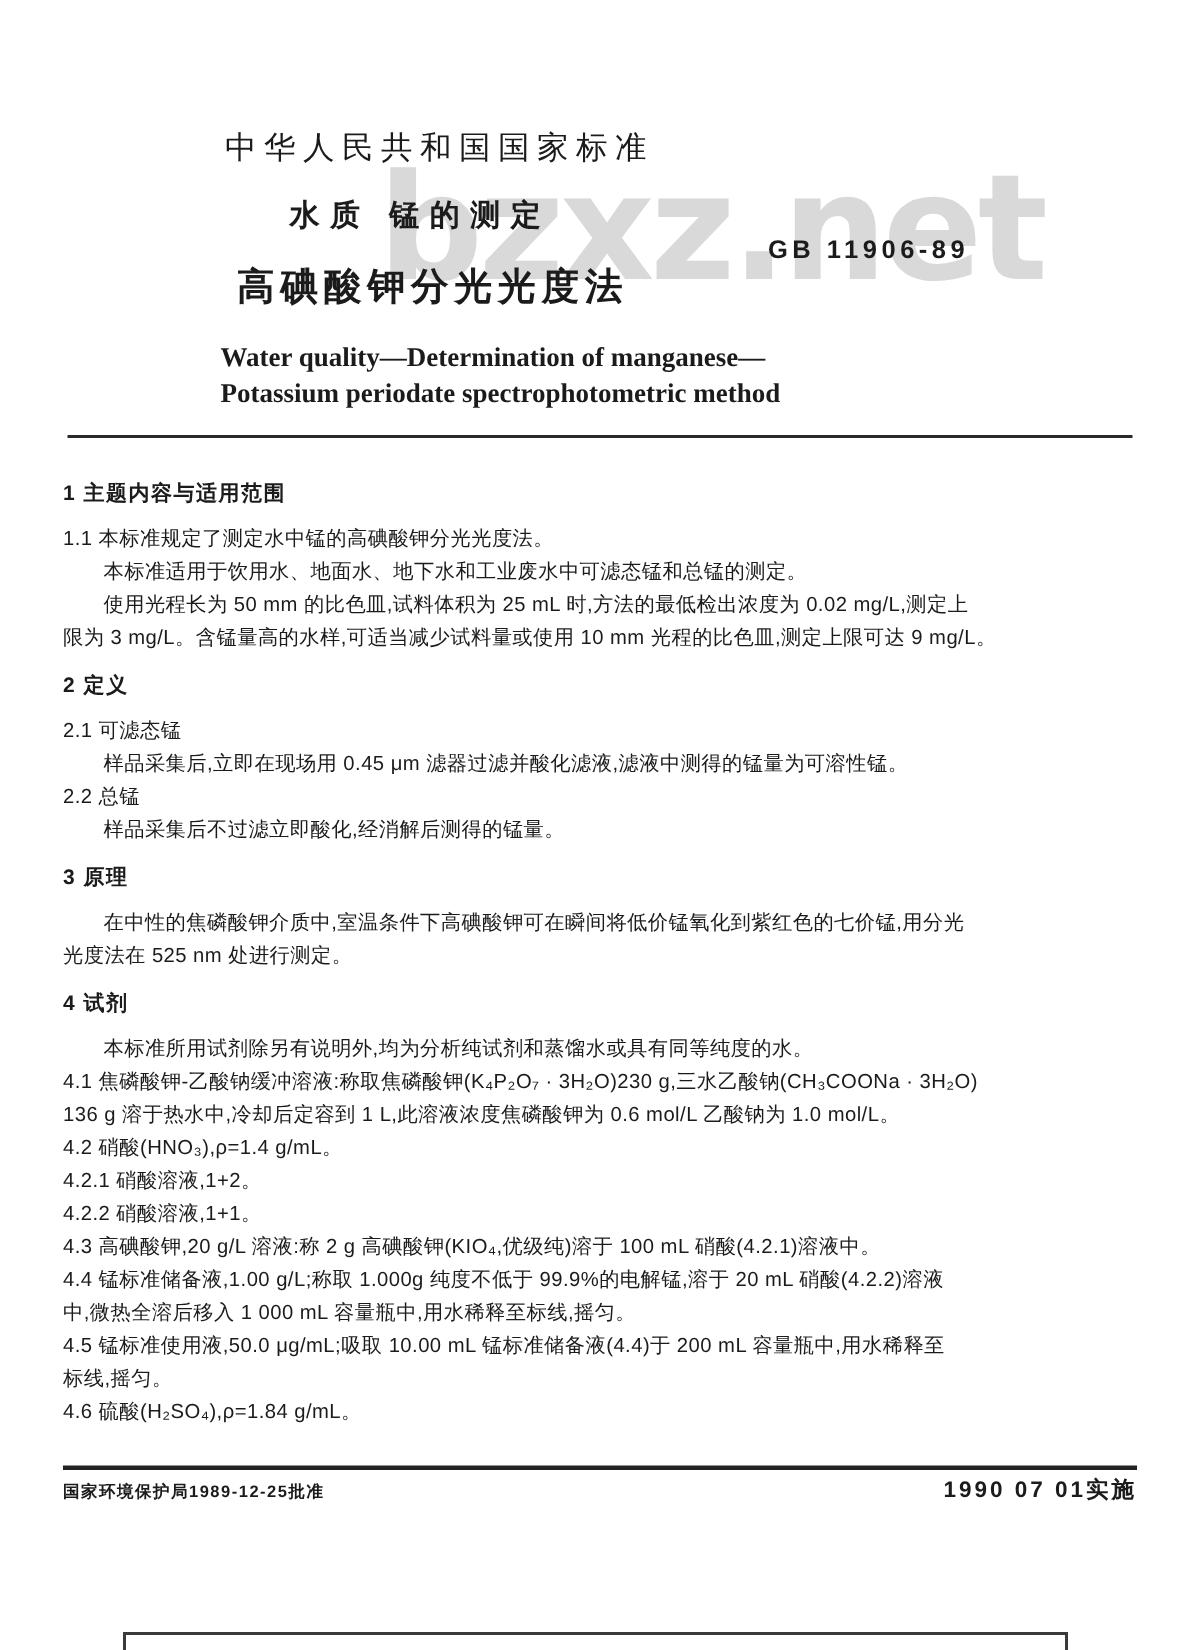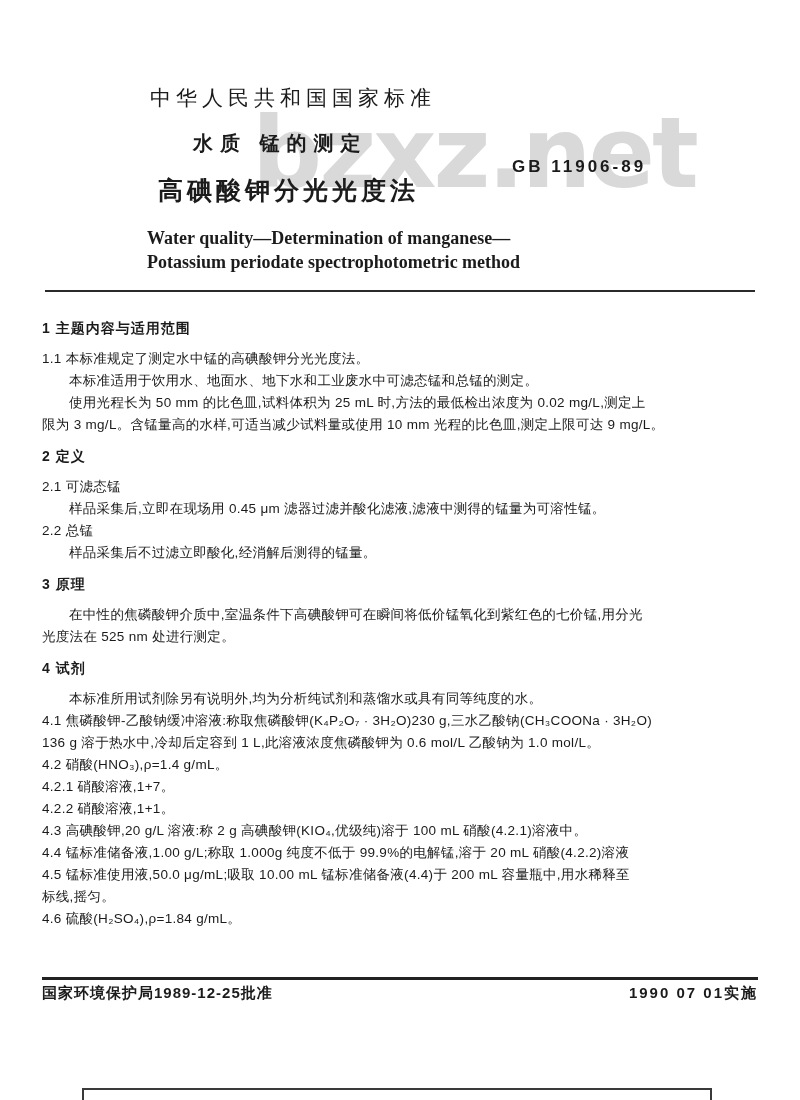--- a/index.html
+++ b/index.html
@@ -133,7 +133,7 @@
         <div class="line clause">4.1  焦磷酸钾-乙酸钠缓冲溶液:称取焦磷酸钾(K₄P₂O₇ · 3H₂O)230 g,三水乙酸钠(CH₃COONa · 3H₂O)</div>
         <div class="line flush">136 g 溶于热水中,冷却后定容到 1 L,此溶液浓度焦磷酸钾为 0.6 mol/L 乙酸钠为 1.0 mol/L。</div>
         <div class="line clause">4.2  硝酸(HNO₃),ρ=1.4 g/mL。</div>
-        <div class="line clause">4.2.1  硝酸溶液,1+7。</div>
+        <div class="line clause">4.2.1  硝酸溶液,1+2。</div>
         <div class="line clause">4.2.2  硝酸溶液,1+1。</div>
         <div class="line clause">4.3  高碘酸钾,20 g/L 溶液:称 2 g 高碘酸钾(KIO₄,优级纯)溶于 100 mL 硝酸(4.2.1)溶液中。</div>
         <div class="line clause">4.4  锰标准储备液,1.00 g/L;称取 1.000g 纯度不低于 99.9%的电解锰,溶于 20 mL 硝酸(4.2.2)溶液</div>

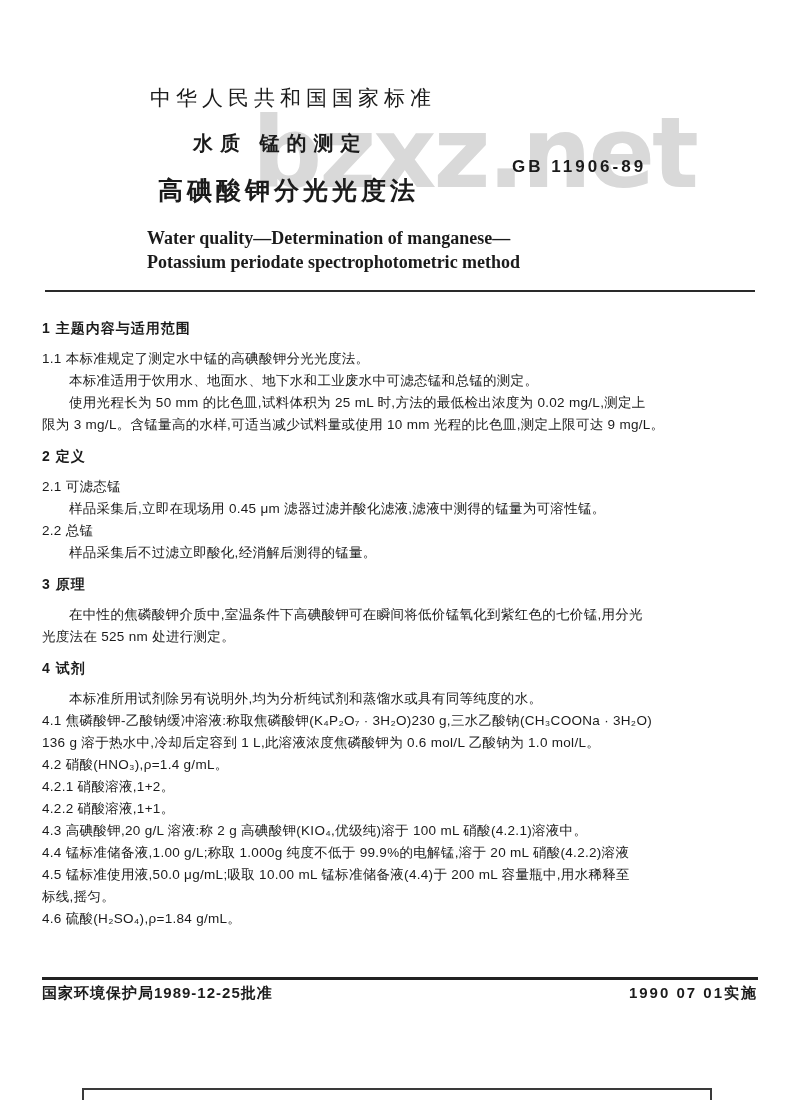--- a/index.html
+++ b/index.html
@@ -137,6 +137,7 @@
         <div class="line clause">4.2.2  硝酸溶液,1+1。</div>
         <div class="line clause">4.3  高碘酸钾,20 g/L 溶液:称 2 g 高碘酸钾(KIO₄,优级纯)溶于 100 mL 硝酸(4.2.1)溶液中。</div>
         <div class="line clause">4.4  锰标准储备液,1.00 g/L;称取 1.000g 纯度不低于 99.9%的电解锰,溶于 20 mL 硝酸(4.2.2)溶液</div>
+        <div class="line flush">中,微热全溶后移入 1 000 mL 容量瓶中,用水稀释至标线,摇匀。</div>
         <div class="line clause">4.5  锰标准使用液,50.0 μg/mL;吸取 10.00 mL 锰标准储备液(4.4)于 200 mL 容量瓶中,用水稀释至</div>
         <div class="line flush">标线,摇匀。</div>
         <div class="line clause">4.6  硫酸(H₂SO₄),ρ=1.84 g/mL。</div>

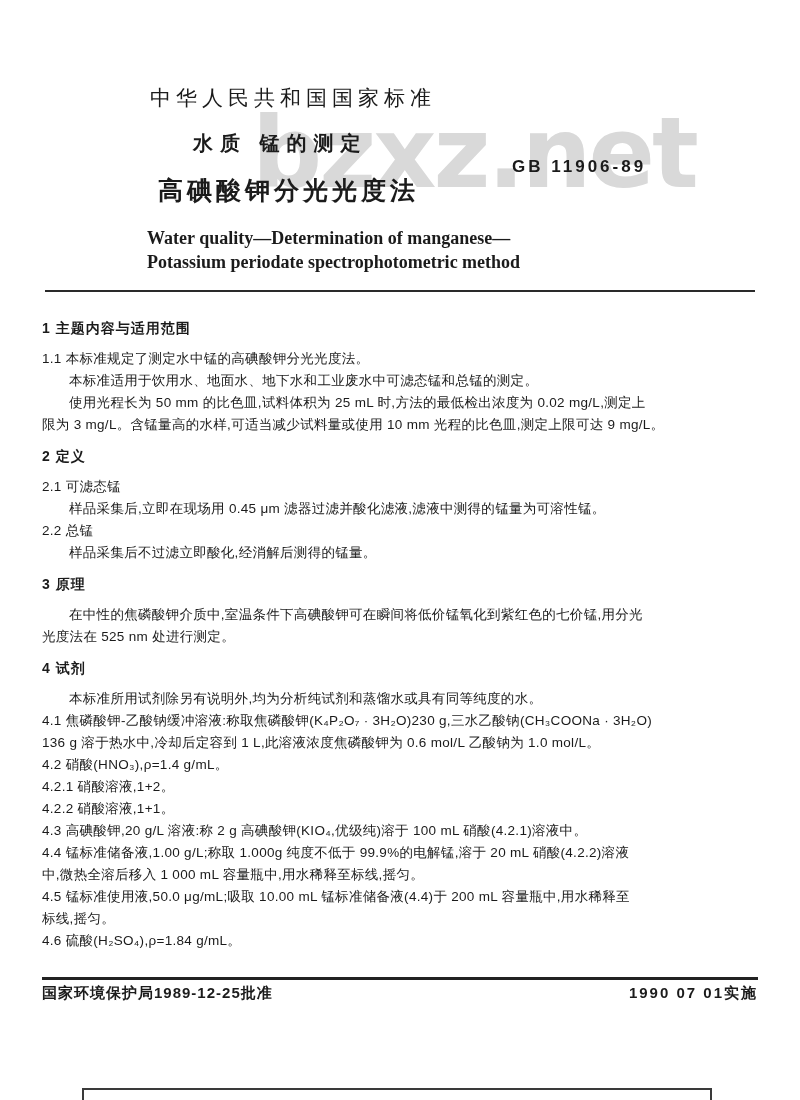--- a/index.html
+++ b/index.html
@@ -78,7 +78,7 @@
     position: absolute; left: 42px; top: 984px; width: 716px;
     display: flex; justify-content: space-between; align-items: baseline;
   }
-  .footer-approved { font-size: 15px; font-weight: bold; letter-spacing: 1px; }
+  .footer-approved { font-size: 11px; font-weight: bold; letter-spacing: 1px; }
   .footer-implemented { font-size: 15px; font-weight: bold; letter-spacing: 2px; }
 
   

